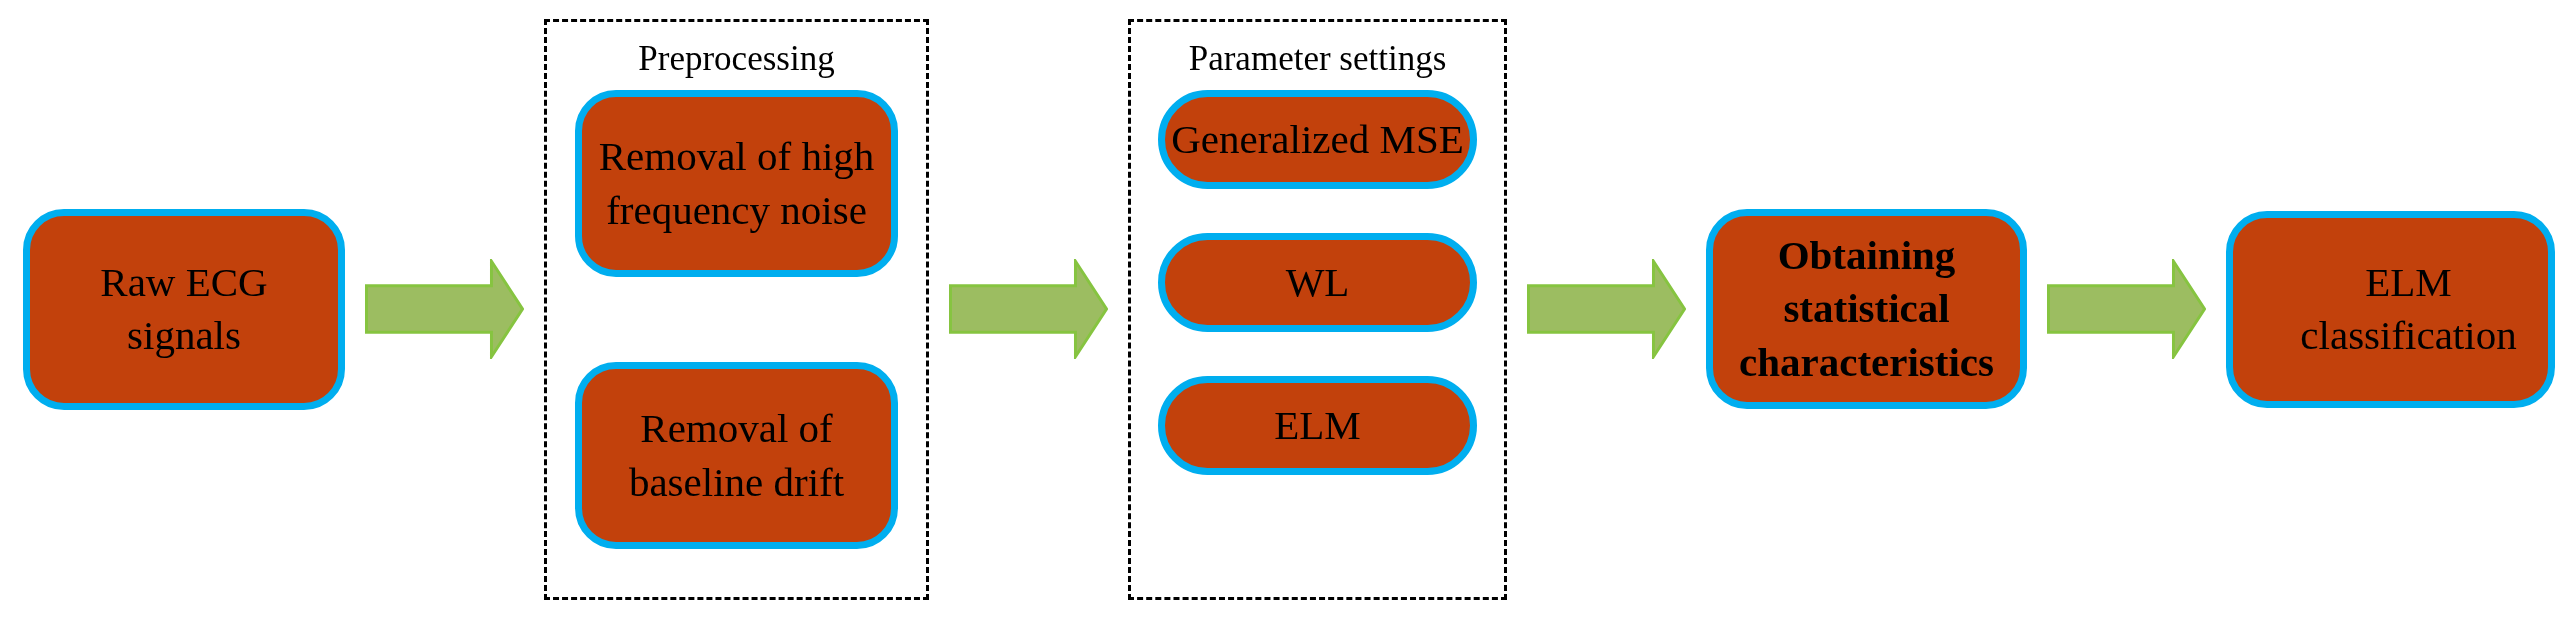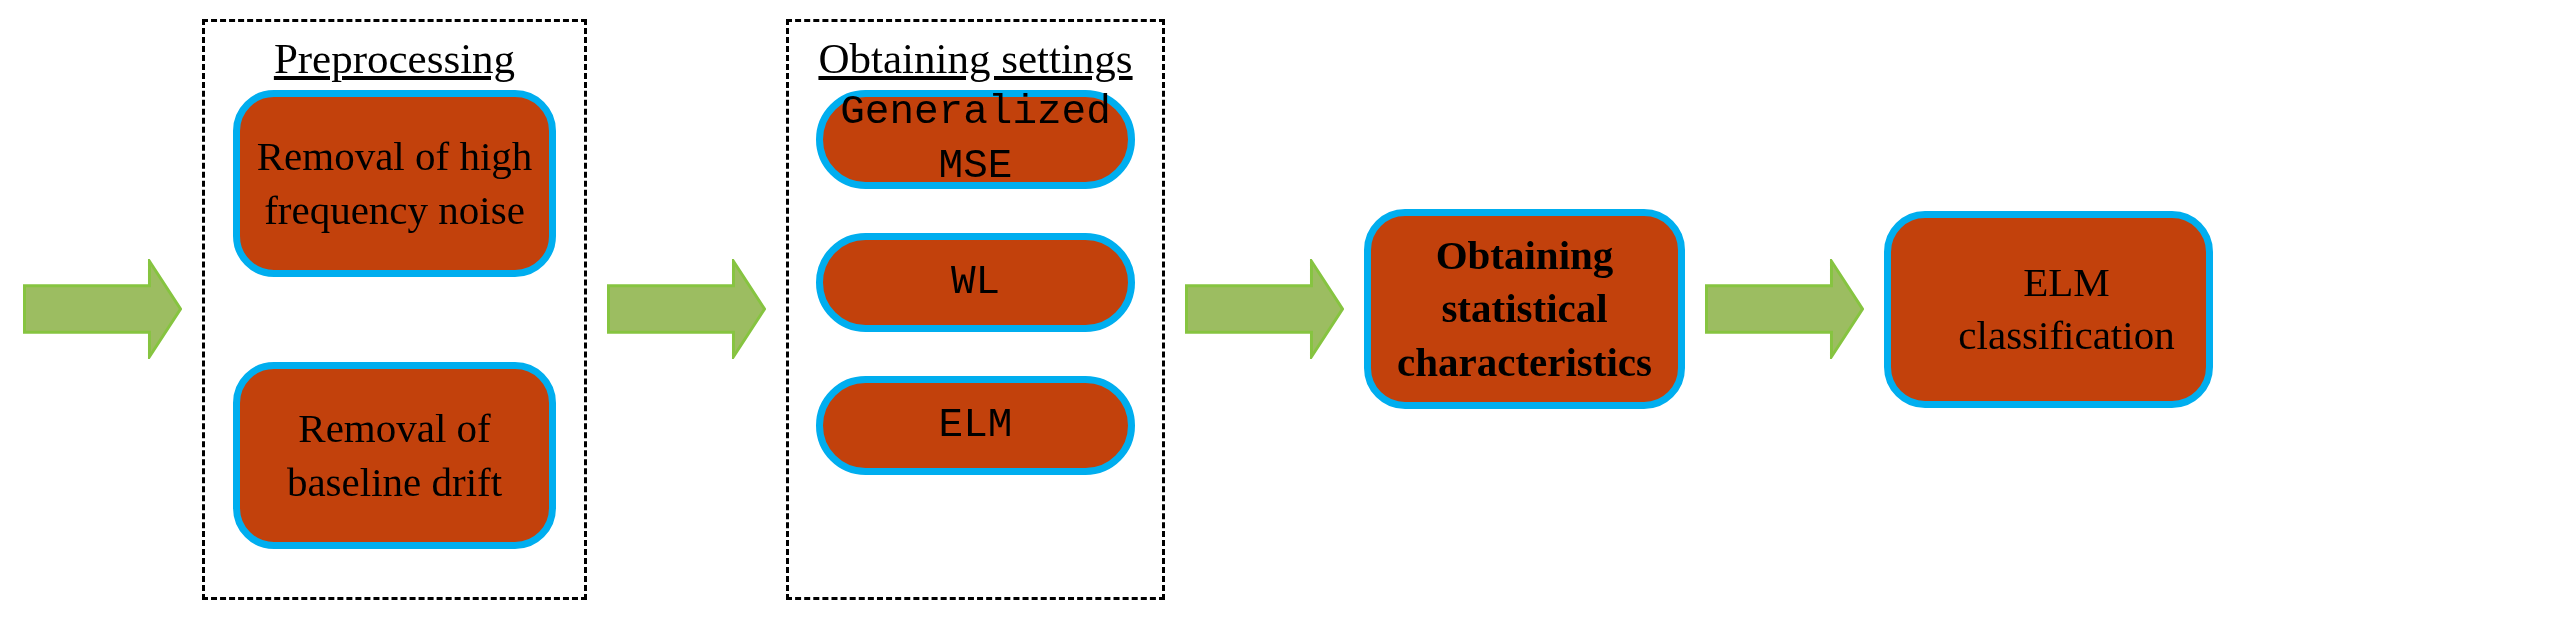--- a/index.html
+++ b/index.html
@@ -50,9 +50,8 @@
   }
   .group.params { width: 379px; }
   .group-title {
-    font-size: 43px; line-height: 53px;
+    font-size: 35px; line-height: 53px;
     text-align: center;
-    text-decoration: underline;
   }
   .m-first { margin-top: 5.2px; }
   .m-pre   { margin-top: 85px; }

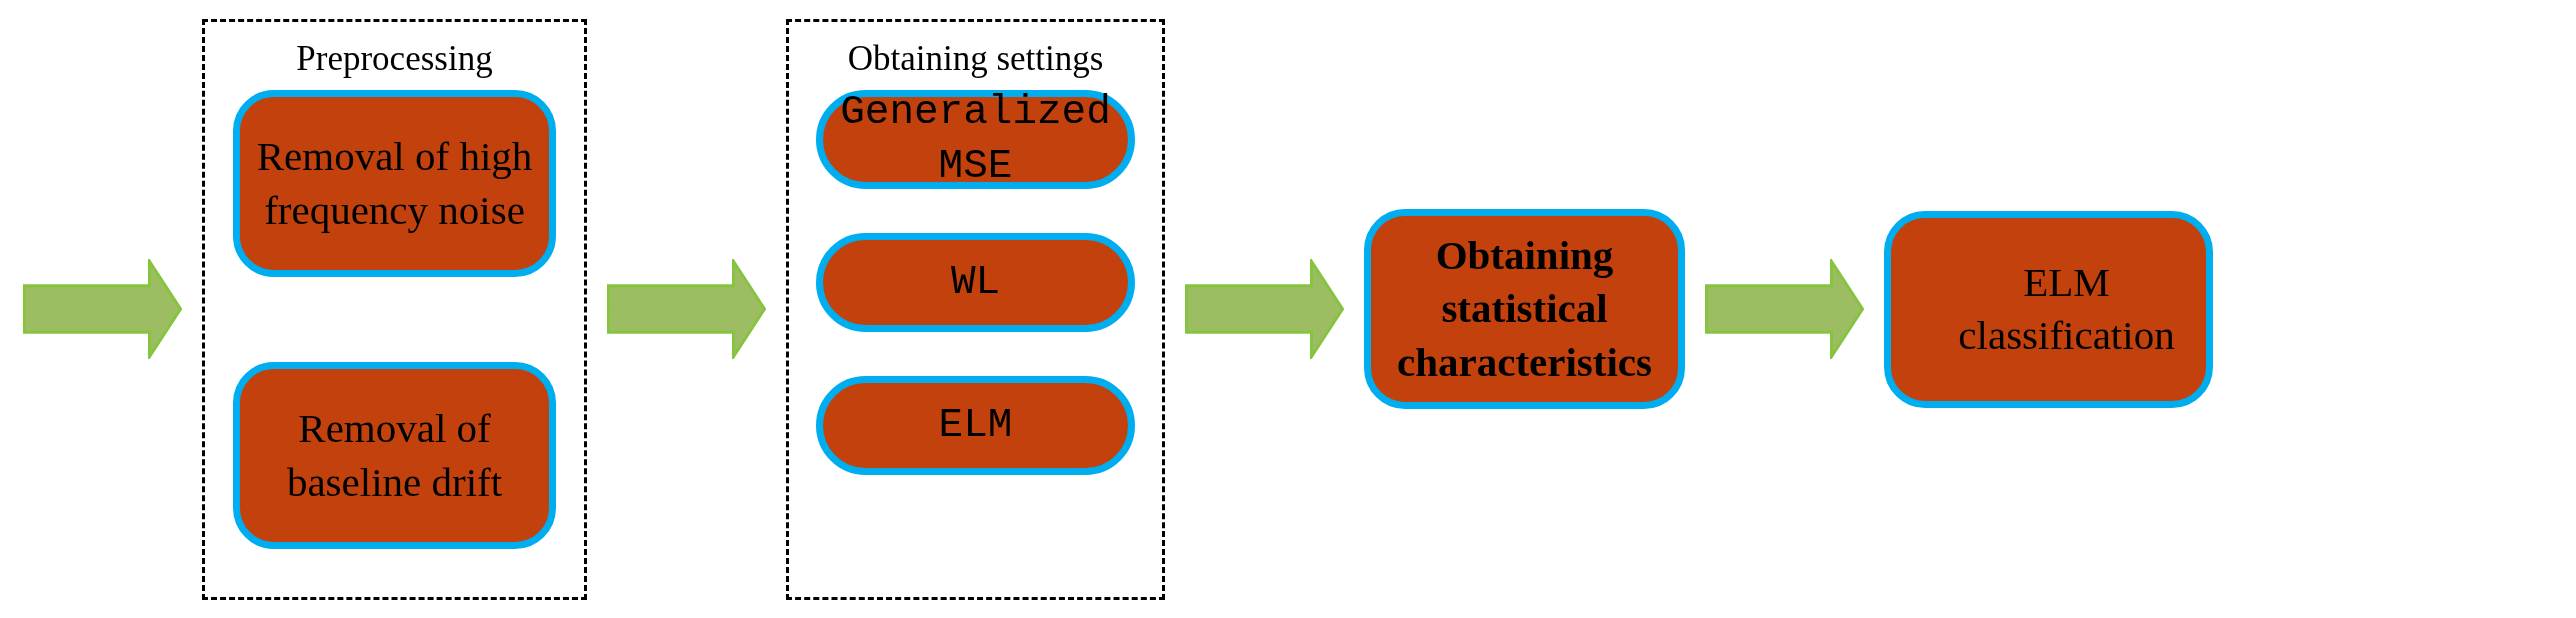--- a/index.html
+++ b/index.html
@@ -90,7 +90,7 @@
   </svg>
 
   <div class="group params">
-    <div class="group-title">Obtaining settings</div>
+    <div class="group-title">Parameter settings</div>
     <div class="node pill m-first">
       <span class="node-label">Generalized MSE</span>
     </div>

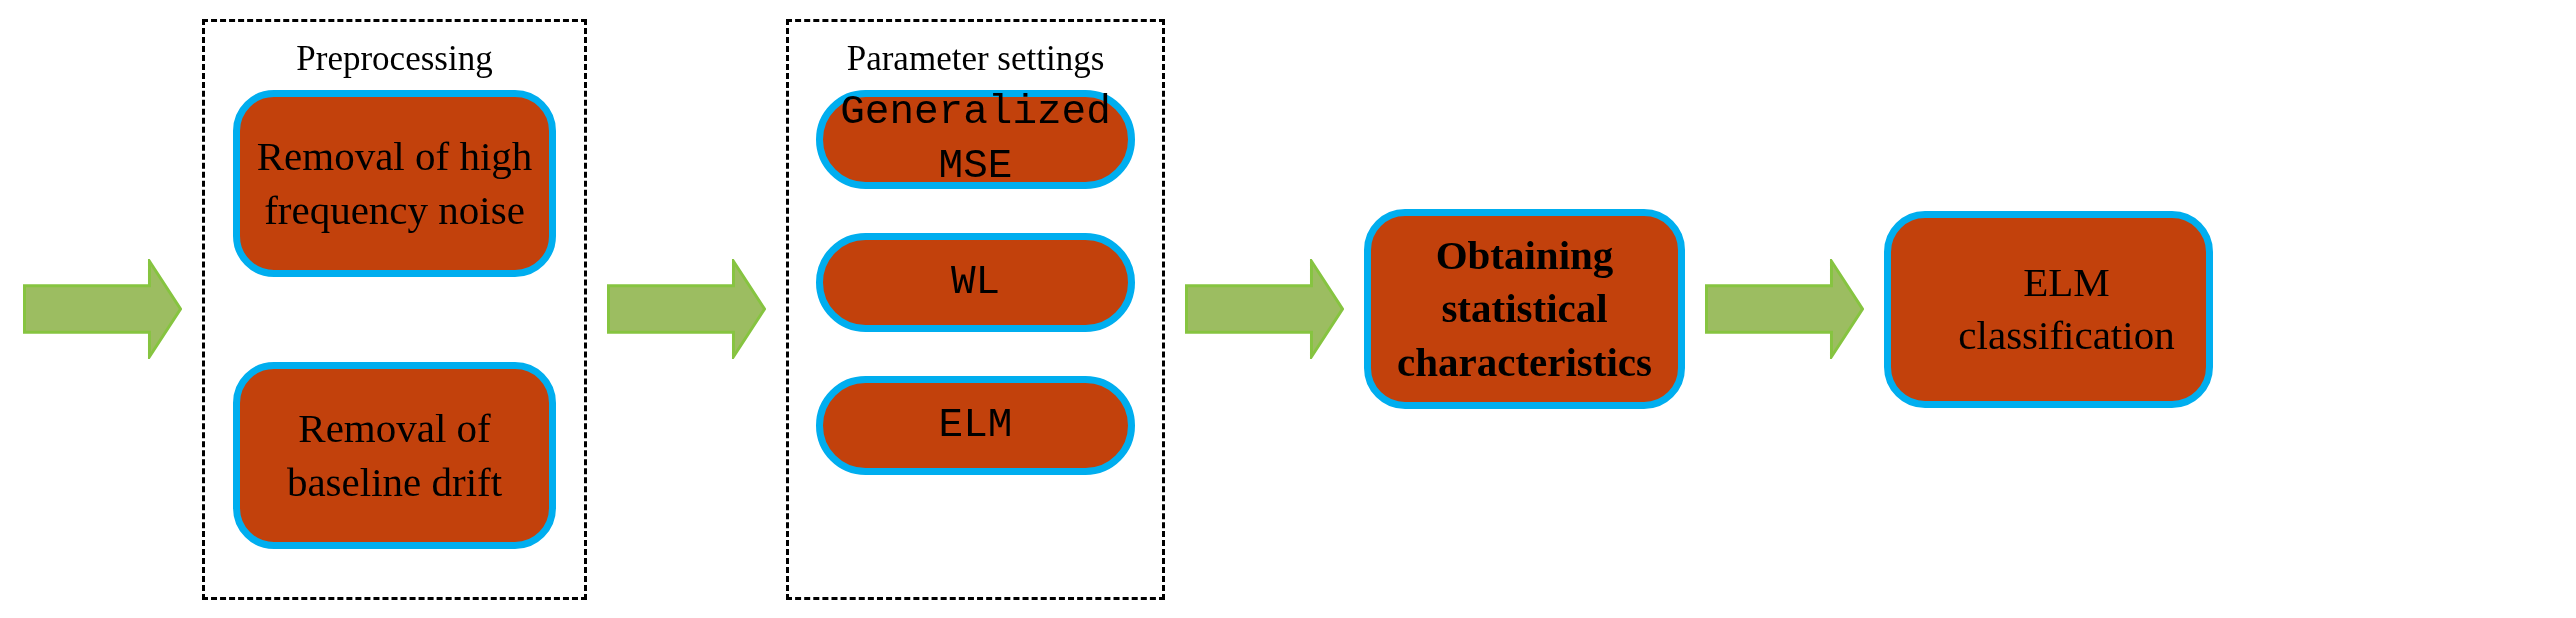--- a/index.html
+++ b/index.html
@@ -34,7 +34,7 @@
   .raw  .node-label  { max-width: 237px; }
   .tall  { width: 323px; height: 187px; }
   .tall .node-label  { max-width: 295px; }
-  .pill  { width: 319px; height: 99px; font-family: Liberation Mono, monospace; }
+  .pill  { width: 319px; height: 99px; }
   .stat  { width: 321px; height: 200px; }
   .stat .node-label  { max-width: 282px; font-weight: bold; }
   .elmc  { width: 329px; height: 197px; padding-left: 36px; }

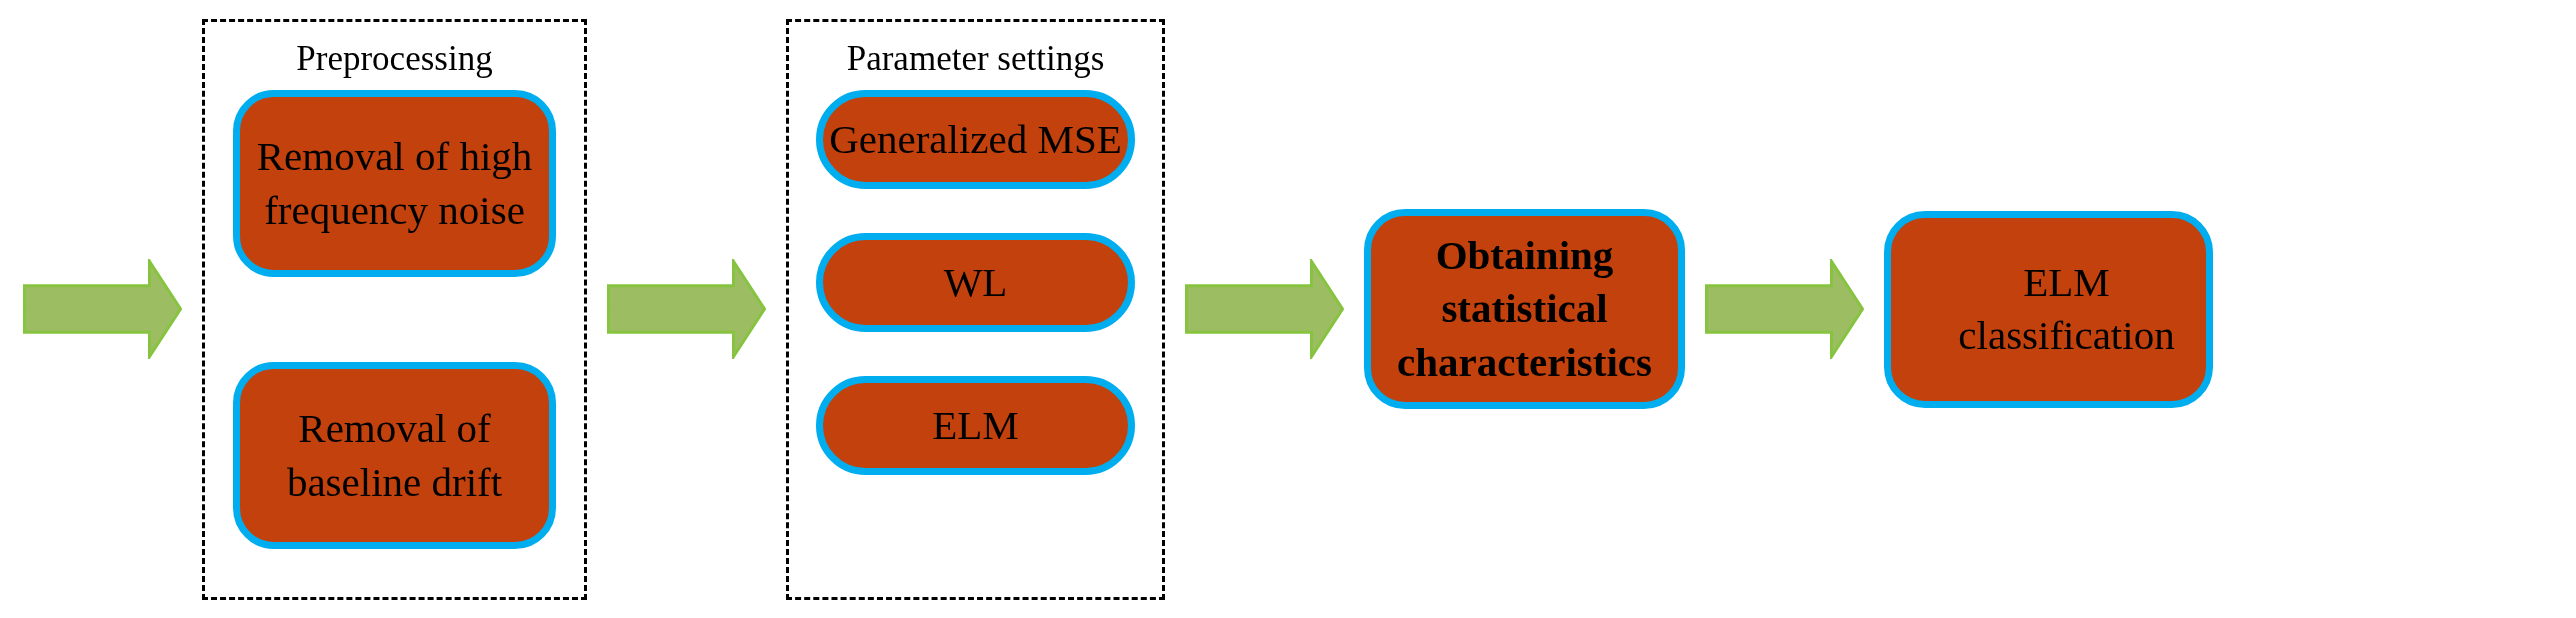--- a/index.html
+++ b/index.html
@@ -70,6 +70,9 @@
 
 <div class="canvas">
 
+  <div class="node box raw">
+    <span class="node-label">Raw ECG signals</span>
+  </div>
 
   <svg class="arrow" width="159" height="100" viewBox="0 0 215 135" aria-hidden="true">
     <polygon points="2,36 171,36 171,3 213,67.5 171,132 171,99 2,99"></polygon>

